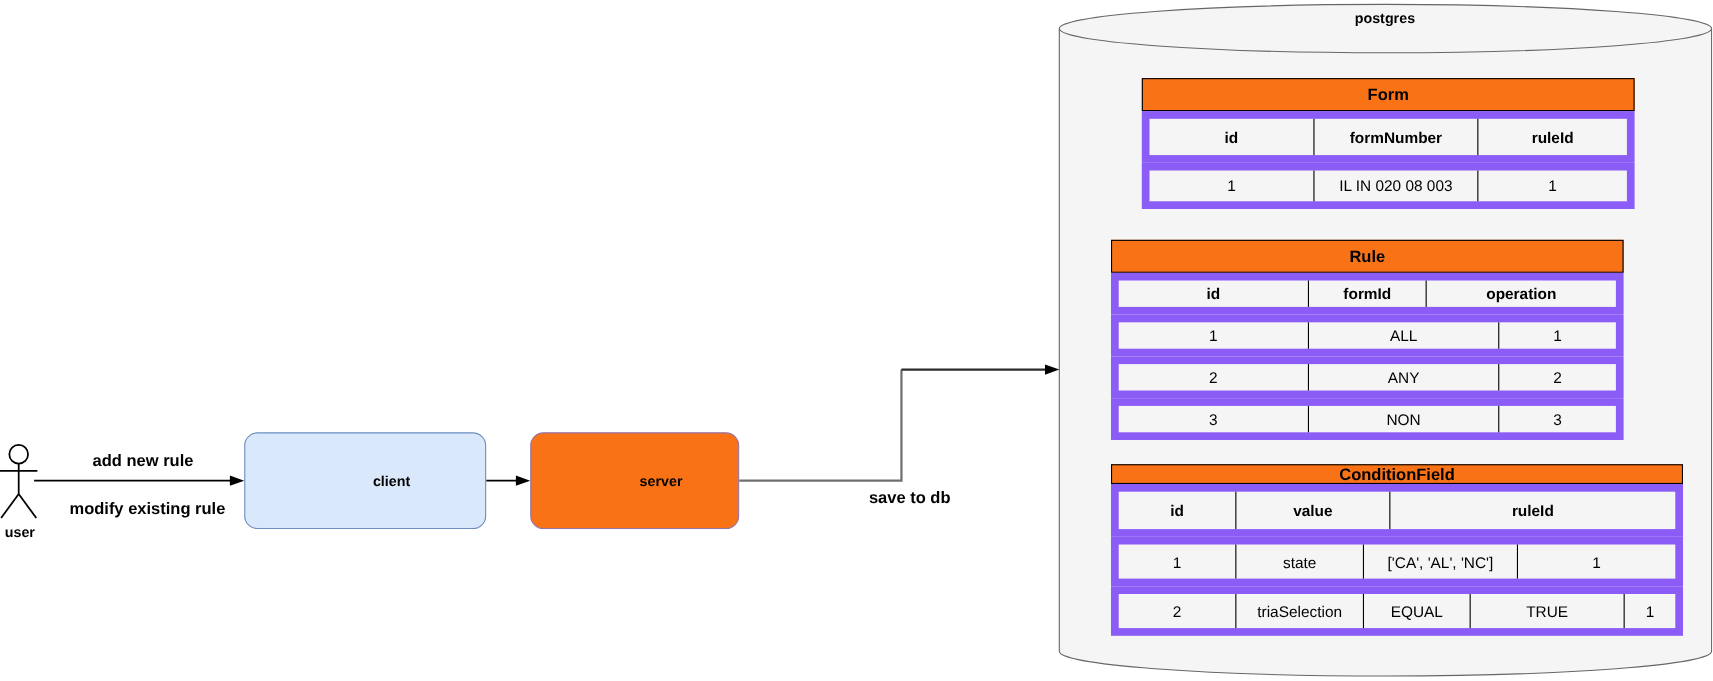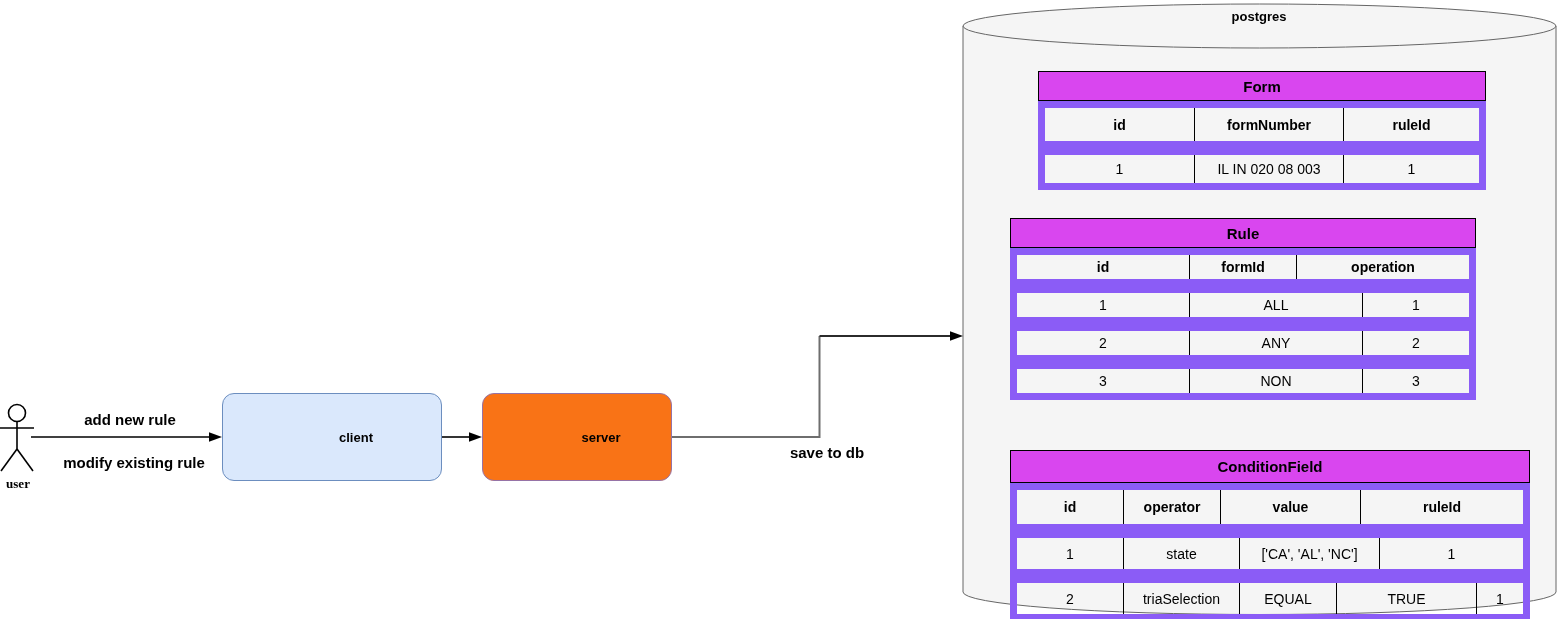--- a/index.html
+++ b/index.html
@@ -31,7 +31,7 @@
 
   .dbtable{position:absolute;z-index:2;box-sizing:border-box;}
   .ttitle{
-    box-sizing:border-box;border:1px solid #000;background:#d946ef;
+    box-sizing:border-box;border:1px solid #000;background:#f97316;
     display:flex;align-items:center;justify-content:center;
     font-weight:bold;font-size:15px;
   }

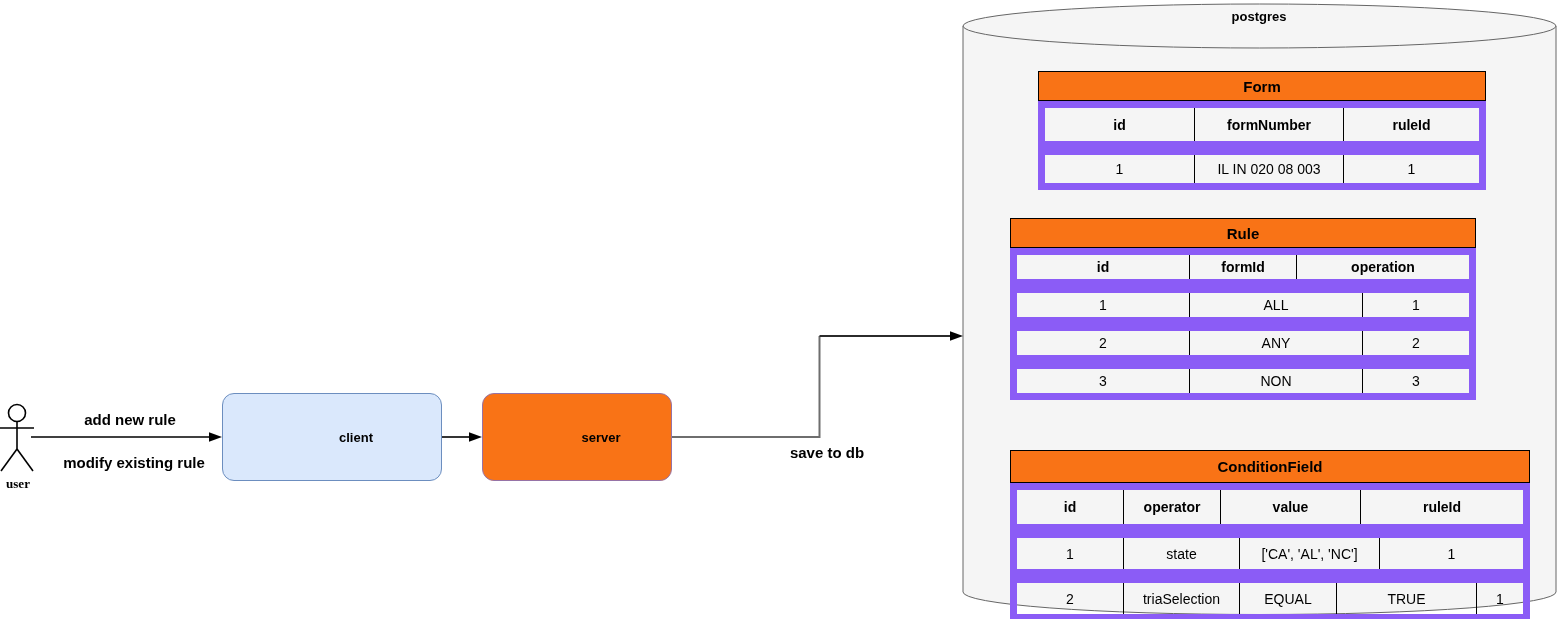--- a/index.html
+++ b/index.html
@@ -60,7 +60,7 @@
   .t-rule .tcell.c1{width:173px;}
 
   .t-cond{left:1010px;top:422px;width:520px;}
-  .t-cond .ttitle{height:33px;margin-top:28px;}
+  .t-cond .ttitle{height:18px;}
   .t-cond .trow.hd{height:48px;}
   .t-cond .trow.dr{height:45px;}
   .t-cond .tcell.c0{width:106px;}

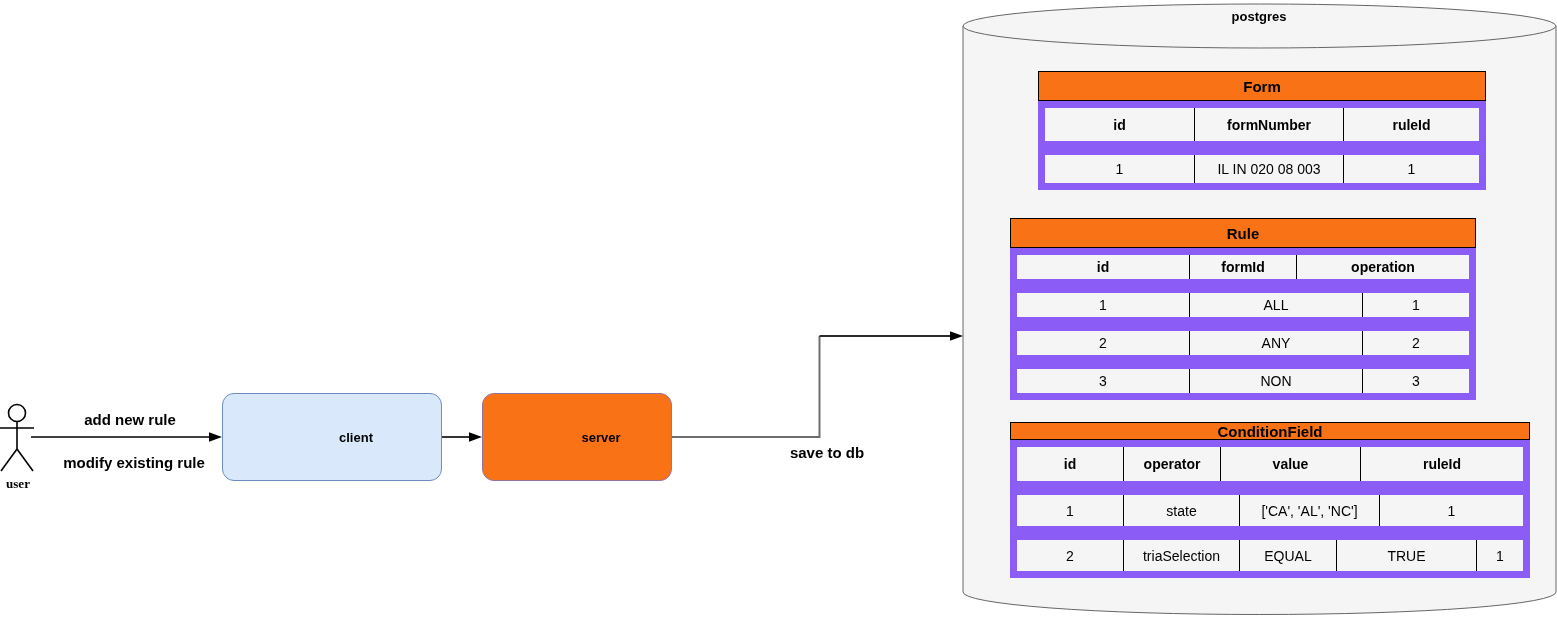--- a/index.html
+++ b/index.html
@@ -169,7 +169,6 @@
     <div class="tb">
         <div class="trow hd">
           <div class="tcell c0">id</div>
-          <div class="tcell c2">operator</div>
           <div class="tcell c3">value</div>
           <div class="tcell c4 last">ruleId</div>
         </div>

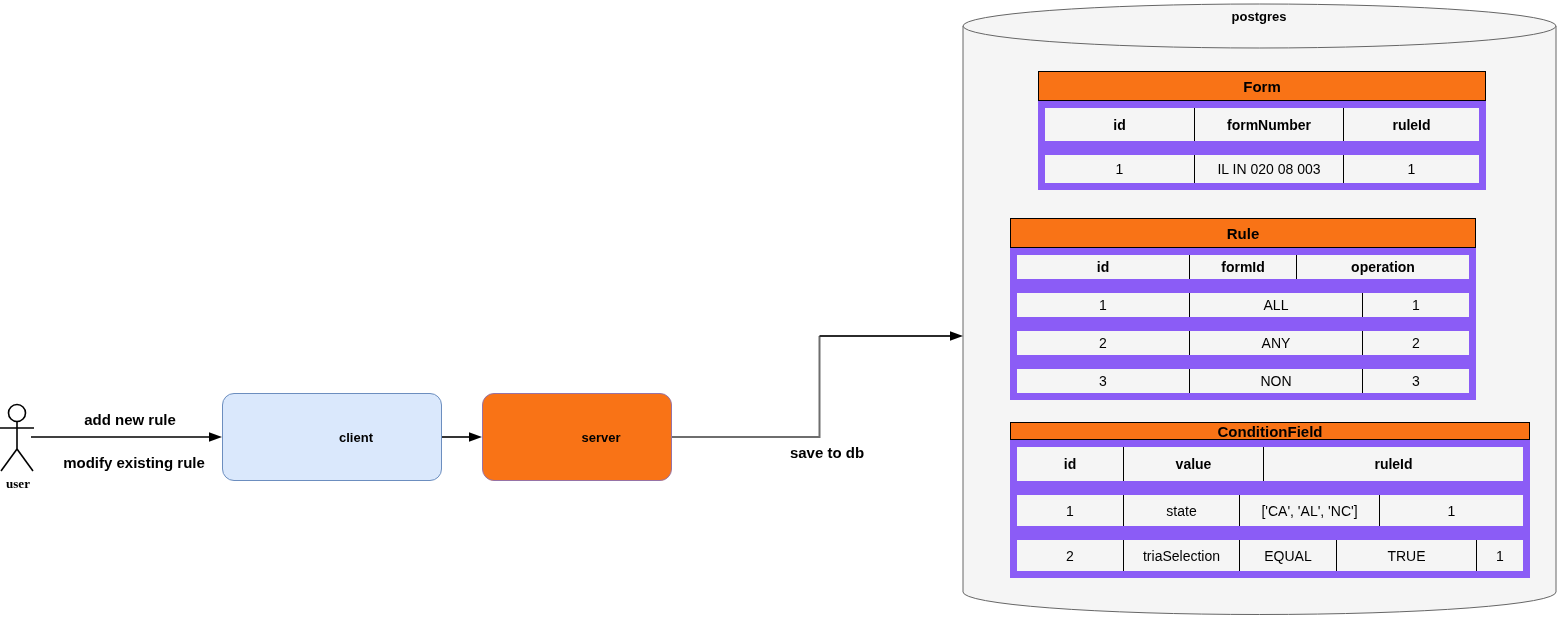--- a/index.html
+++ b/index.html
@@ -15,7 +15,7 @@
 
   .lbl{position:absolute;font-weight:bold;white-space:nowrap;z-index:2;}
   .edge-lbl{font-size:15px;transform:translateX(-50%);}
-  .actor-lbl{font-size:13px;left:0;top:476px;width:36px;text-align:center;font-family:Liberation Serif, serif;}
+  .actor-lbl{font-size:13px;left:0;top:476px;width:36px;text-align:center;}
   .pg-lbl{font-size:13px;left:1259px;top:9px;transform:translateX(-50%);}
 
   .node{

